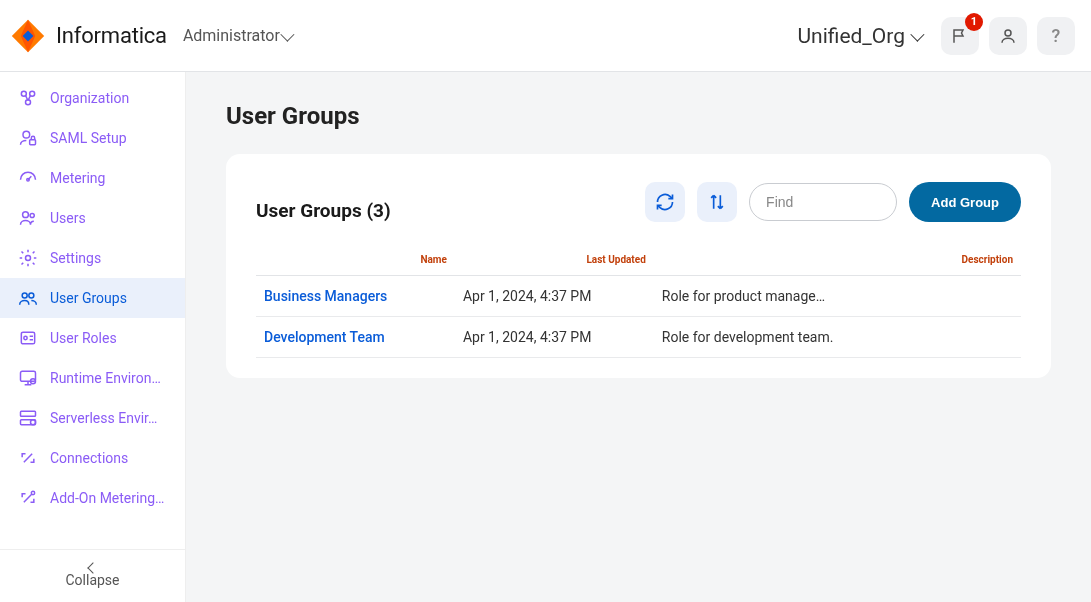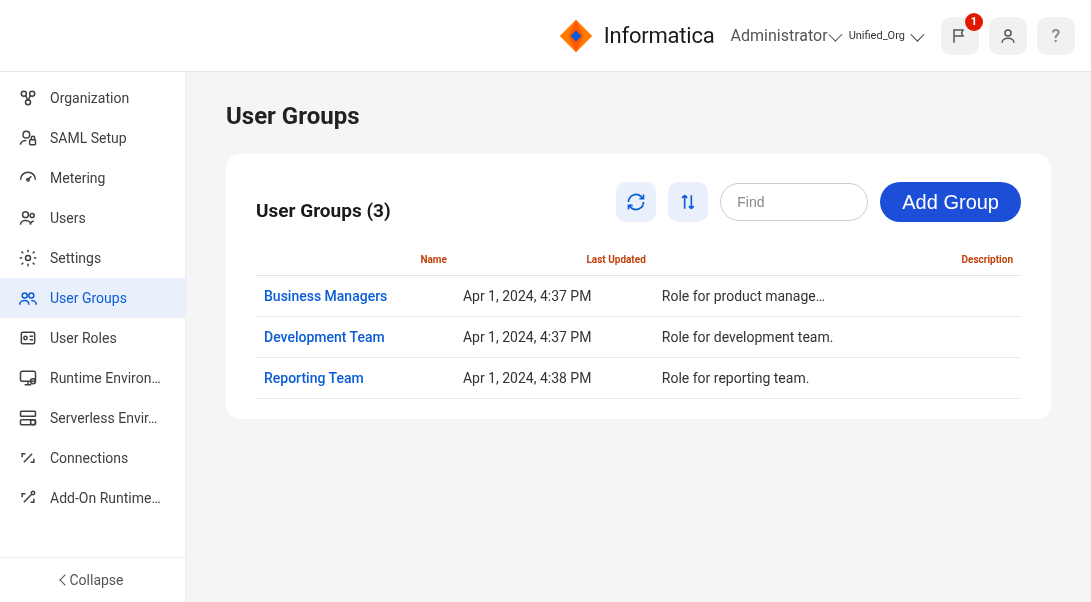--- a/index.html
+++ b/index.html
@@ -19,7 +19,7 @@
     display: flex;
     align-items: center;
     padding: 0 16px 0 10px;
-    justify-content: flex-end;
+    justify-content: space-between;
   }
   .header-left {
     display: flex;

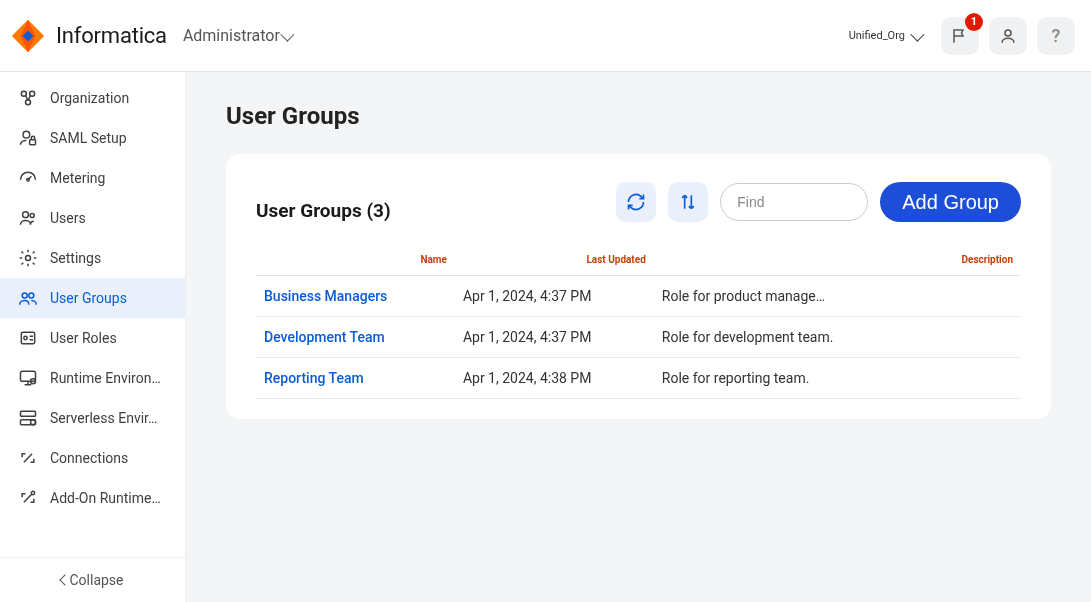--- a/index.html
+++ b/index.html
@@ -55,7 +55,7 @@
     display: flex;
     align-items: center;
     gap: 6px;
-    font-size: 11px;
+    font-size: 21px;
     color: #333;
     padding: 6px 10px;
     cursor: pointer;

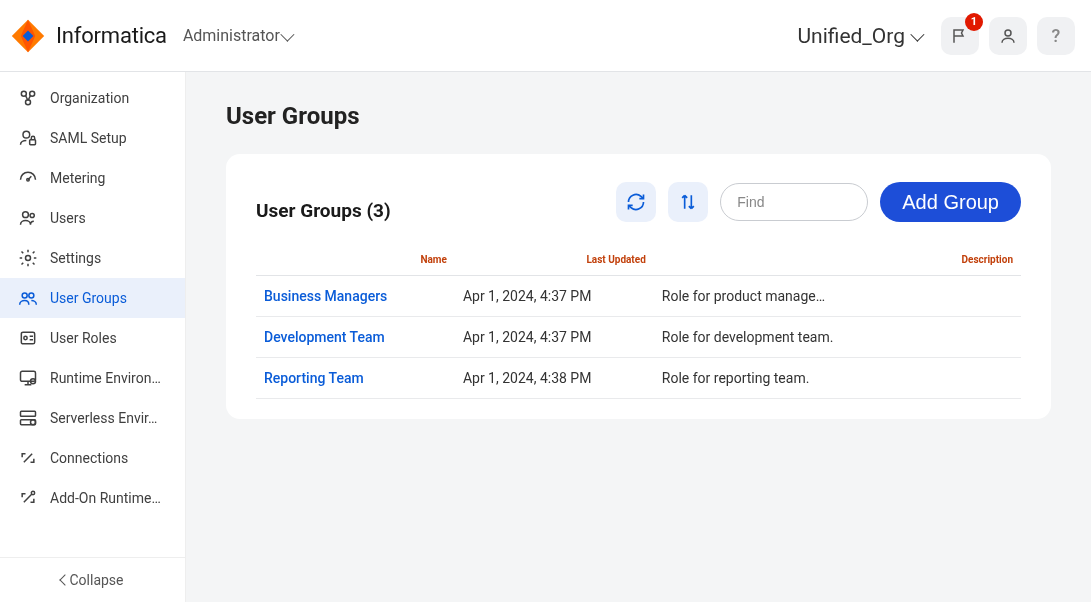--- a/index.html
+++ b/index.html
@@ -113,7 +113,7 @@
     gap: 12px;
     padding: 10px 12px 10px 18px;
     cursor: pointer;
-    color: #404040;
+    color: #8b5cf6;
     font-size: 14px;
     white-space: nowrap;
     overflow: hidden;

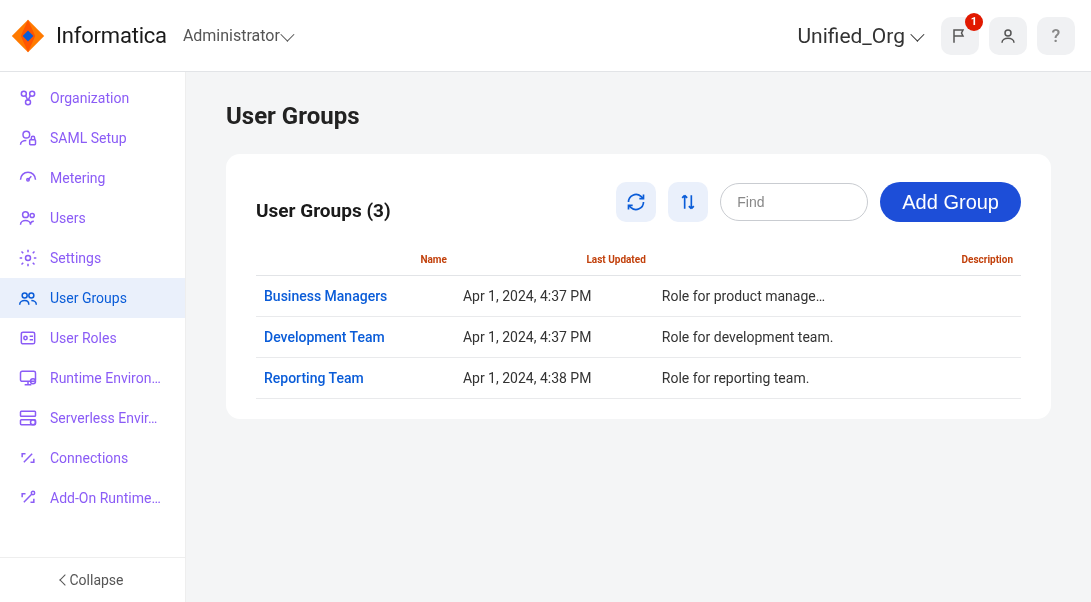--- a/index.html
+++ b/index.html
@@ -197,14 +197,14 @@
   }
   .find-input::placeholder { color: #888; }
   .primary-btn {
-    background: #1d4ed8;
+    background: #0369a1;
     color: #fff;
     border: none;
     border-radius: 20px;
     height: 40px;
     padding: 0 22px;
-    font-size: 20px;
-    font-weight: 400;
+    font-size: 13px;
+    font-weight: 700;
     cursor: pointer;
   }
   table {

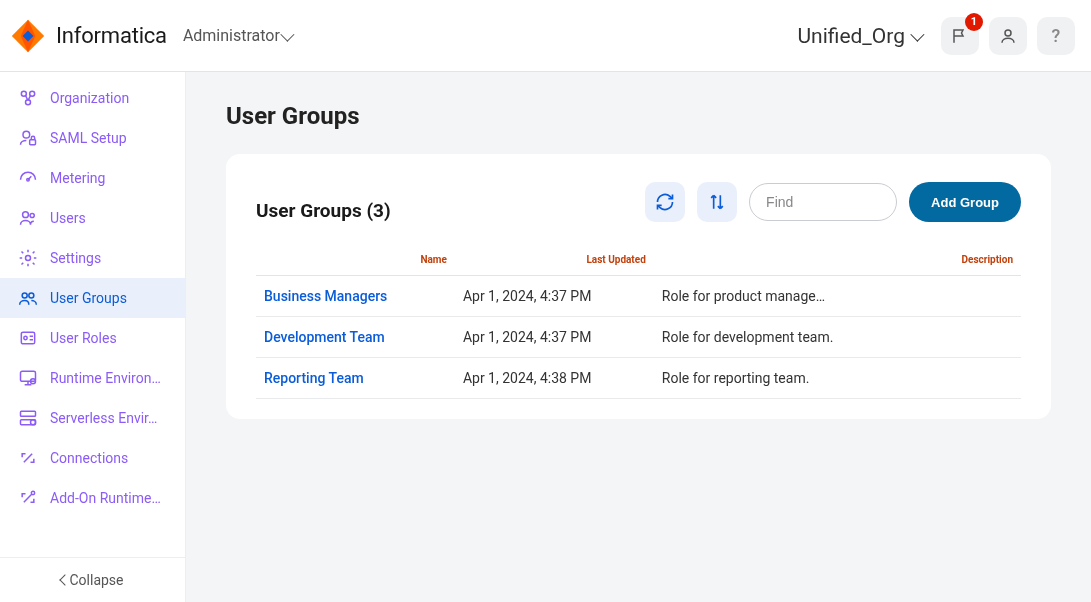--- a/index.html
+++ b/index.html
@@ -461,11 +461,6 @@
             <td>Apr 1, 2024, 4:37 PM</td>
             <td class="desc-cell">Role for development team.</td>
           </tr>
-          <tr>
-            <td class="name-cell"><a href="#">Reporting Team</a></td>
-            <td>Apr 1, 2024, 4:38 PM</td>
-            <td class="desc-cell">Role for reporting team.</td>
-          </tr>
         </tbody>
       </table>
     </div>

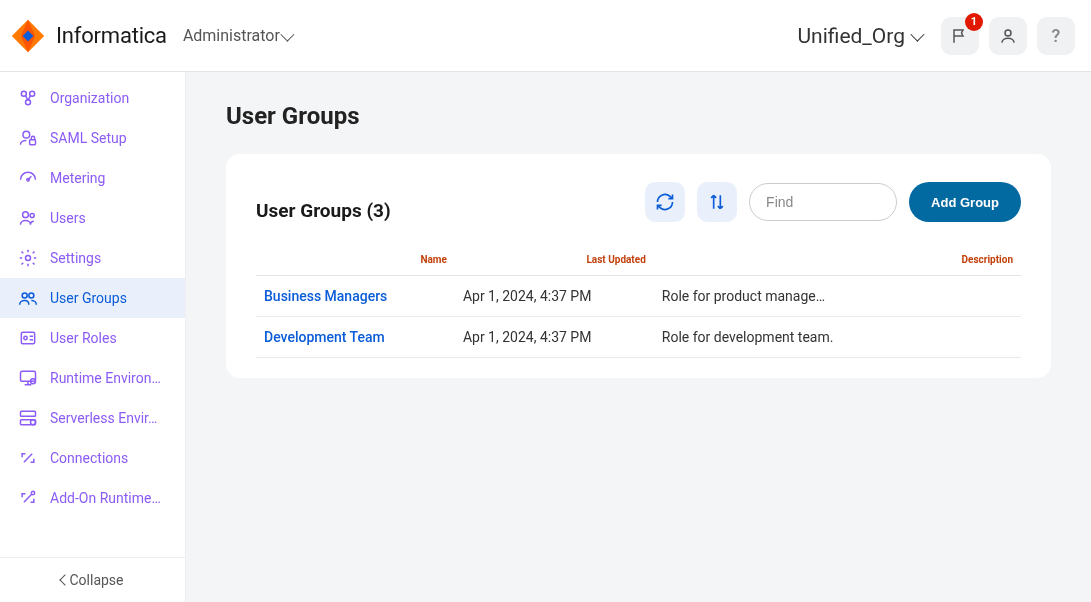--- a/index.html
+++ b/index.html
@@ -409,7 +409,7 @@
               <circle cx="18" cy="6" r="2"></circle>
             </svg>
         </span>
-        <span class="nav-label">Add-On Runtime…</span>
+        <span class="nav-label">Add-On Metering…</span>
       </div>
 
     </div>

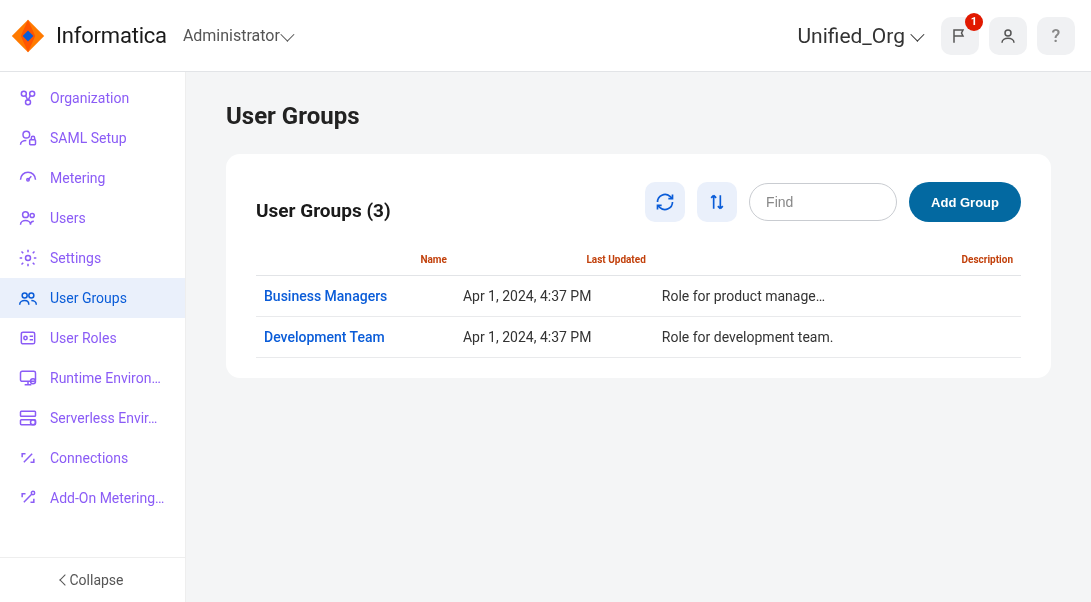--- a/index.html
+++ b/index.html
@@ -141,6 +141,7 @@
     color: #555;
     cursor: pointer;
     justify-content: center;
+    flex-direction: column;
   }
   .main {
     flex: 1;

